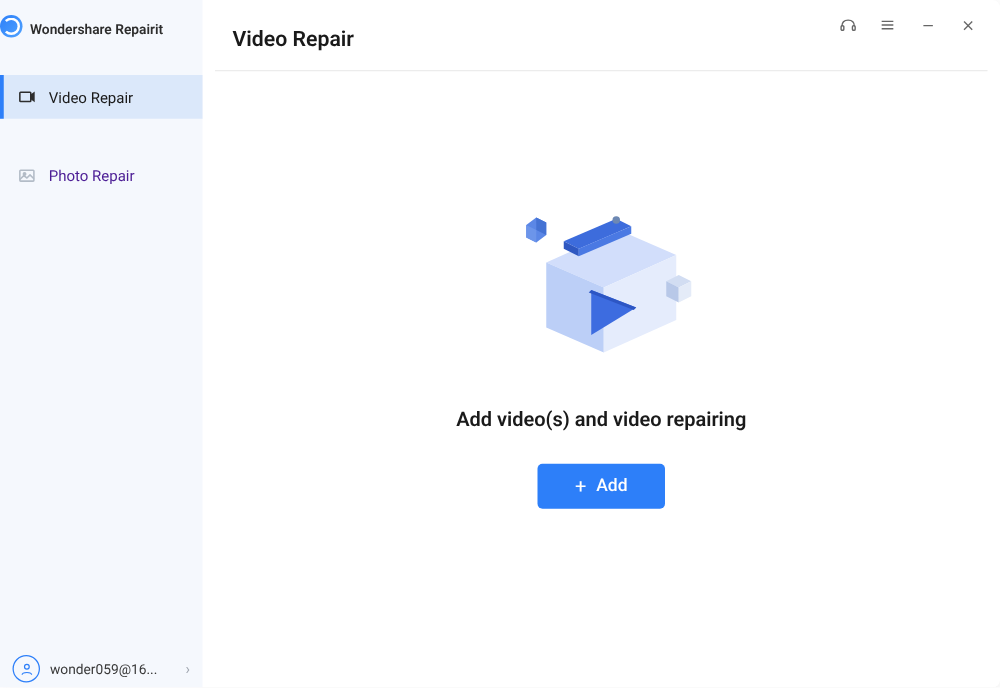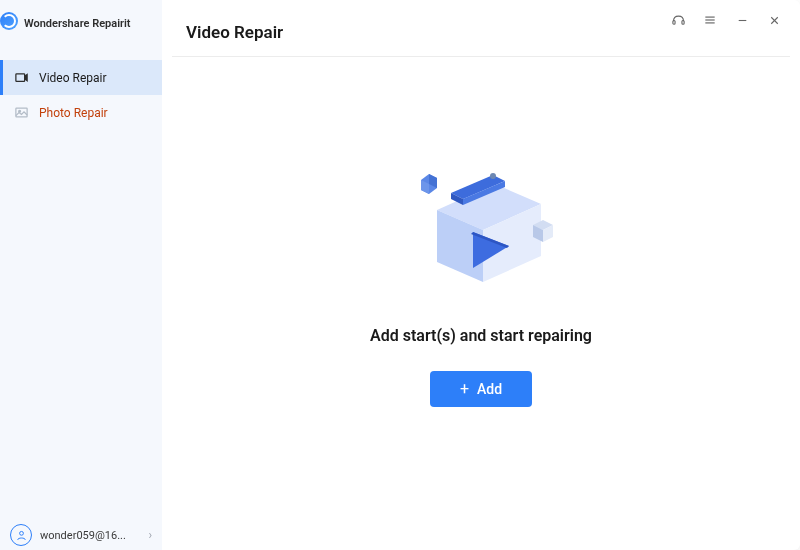--- a/index.html
+++ b/index.html
@@ -95,7 +95,8 @@
     }
 
     .nav-item.inactive {
-      color: #c2410c;
+      color: #4c1d95;
+      margin-top: 28px;
     }
 
     .nav-icon {

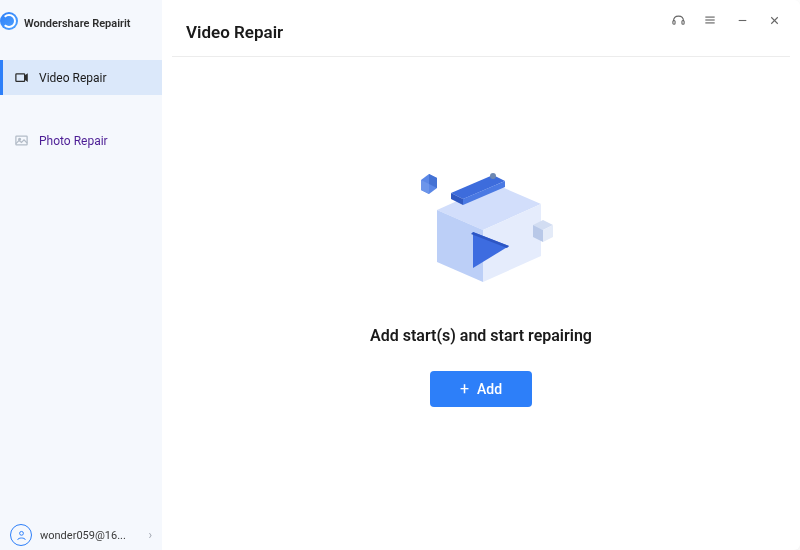--- a/index.html
+++ b/index.html
@@ -339,7 +339,7 @@
         </svg>
       </div>
 
-      <div class="prompt-text">Add start(s) and start repairing</div>
+      <div class="prompt-text">Add video(s) and video repairing</div>
 
       <button class="add-button">
         <span class="plus">+</span>

